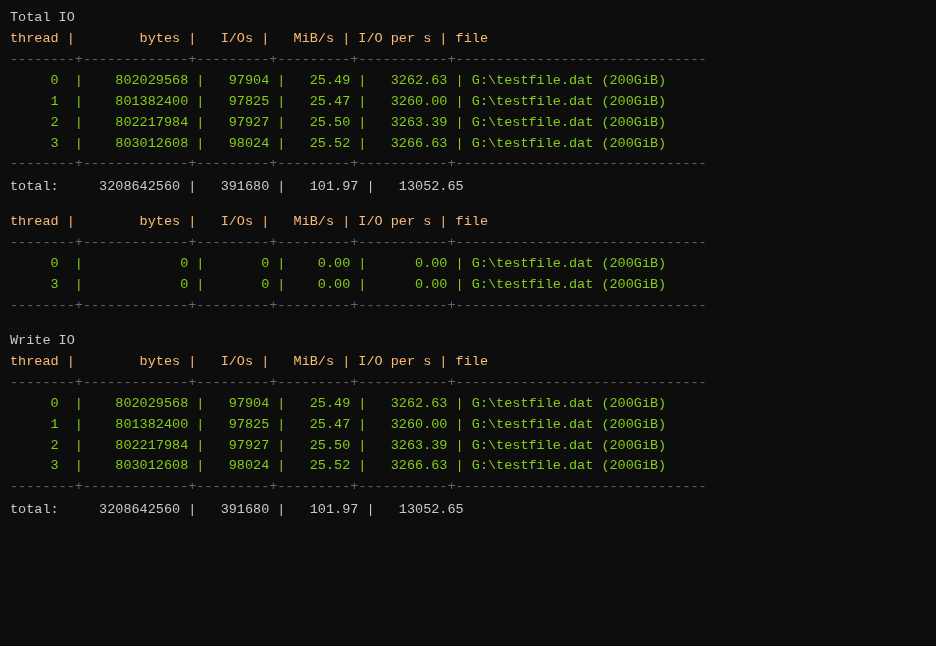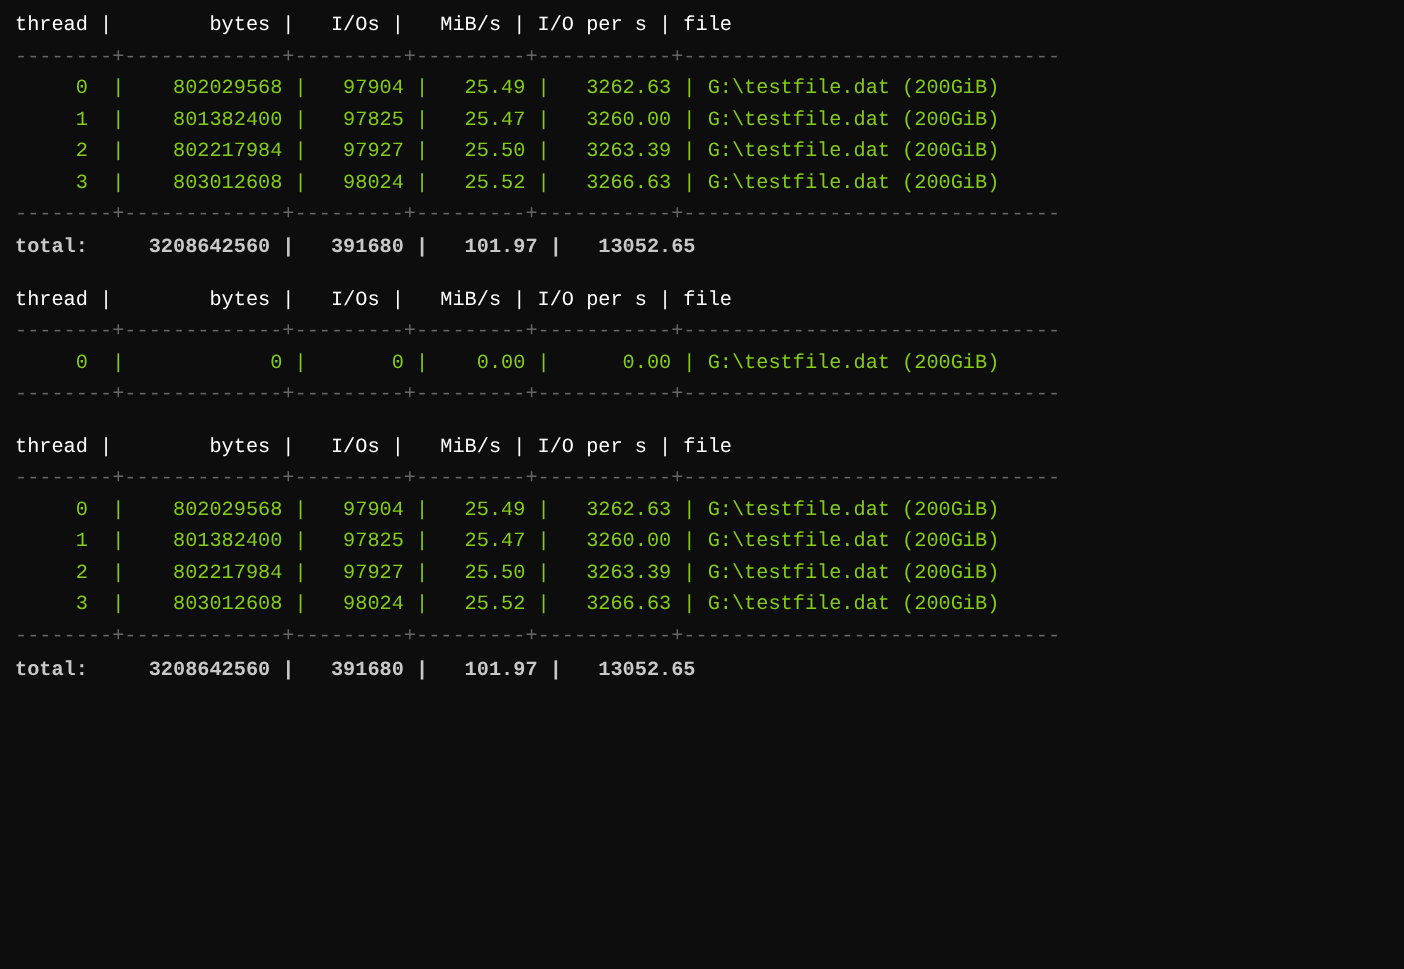--- a/index.html
+++ b/index.html
@@ -48,6 +48,7 @@
 
 <div id="app">
     <div class="section">
+      <div class="section-header">Total IO</div>
       <div class="table-header">thread |        bytes |   I/Os |   MiB/s | I/O per s | file</div>
       <div class="divider">--------+-------------+---------+---------+-----------+-------------------------------</div>
       <div class="data-row">     0  |    802029568 |   97904 |   25.49 |   3262.63 | G:\testfile.dat (200GiB)</div>

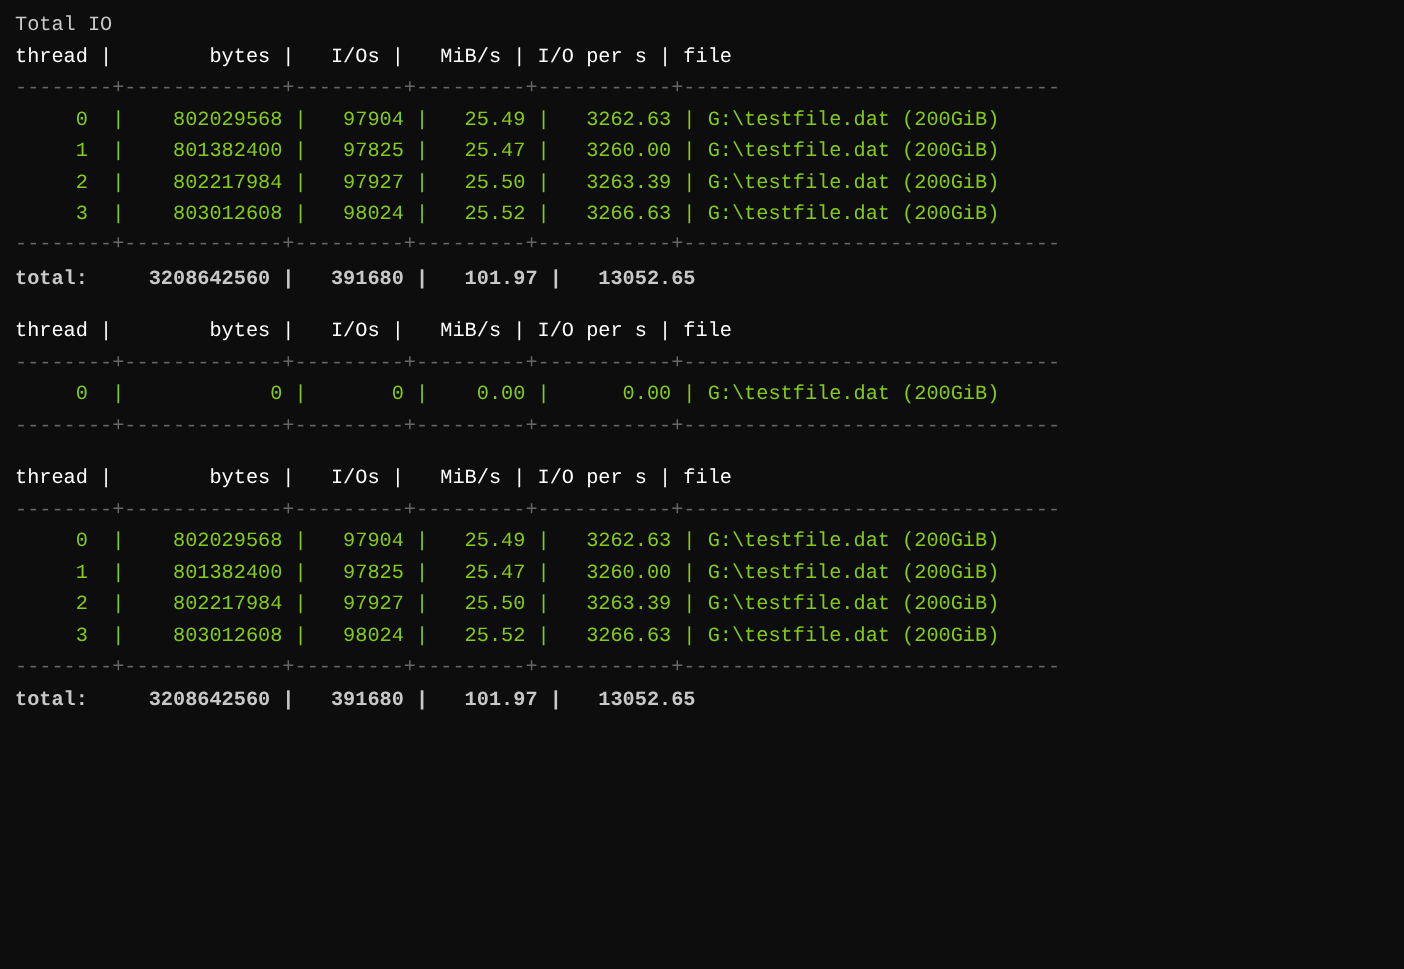--- a/index.html
+++ b/index.html
@@ -23,7 +23,7 @@
     }
     .table-header {
       white-space: pre;
-      color: #ffffff;
+      color: #fdba74;
     }
     .divider {
       white-space: pre;

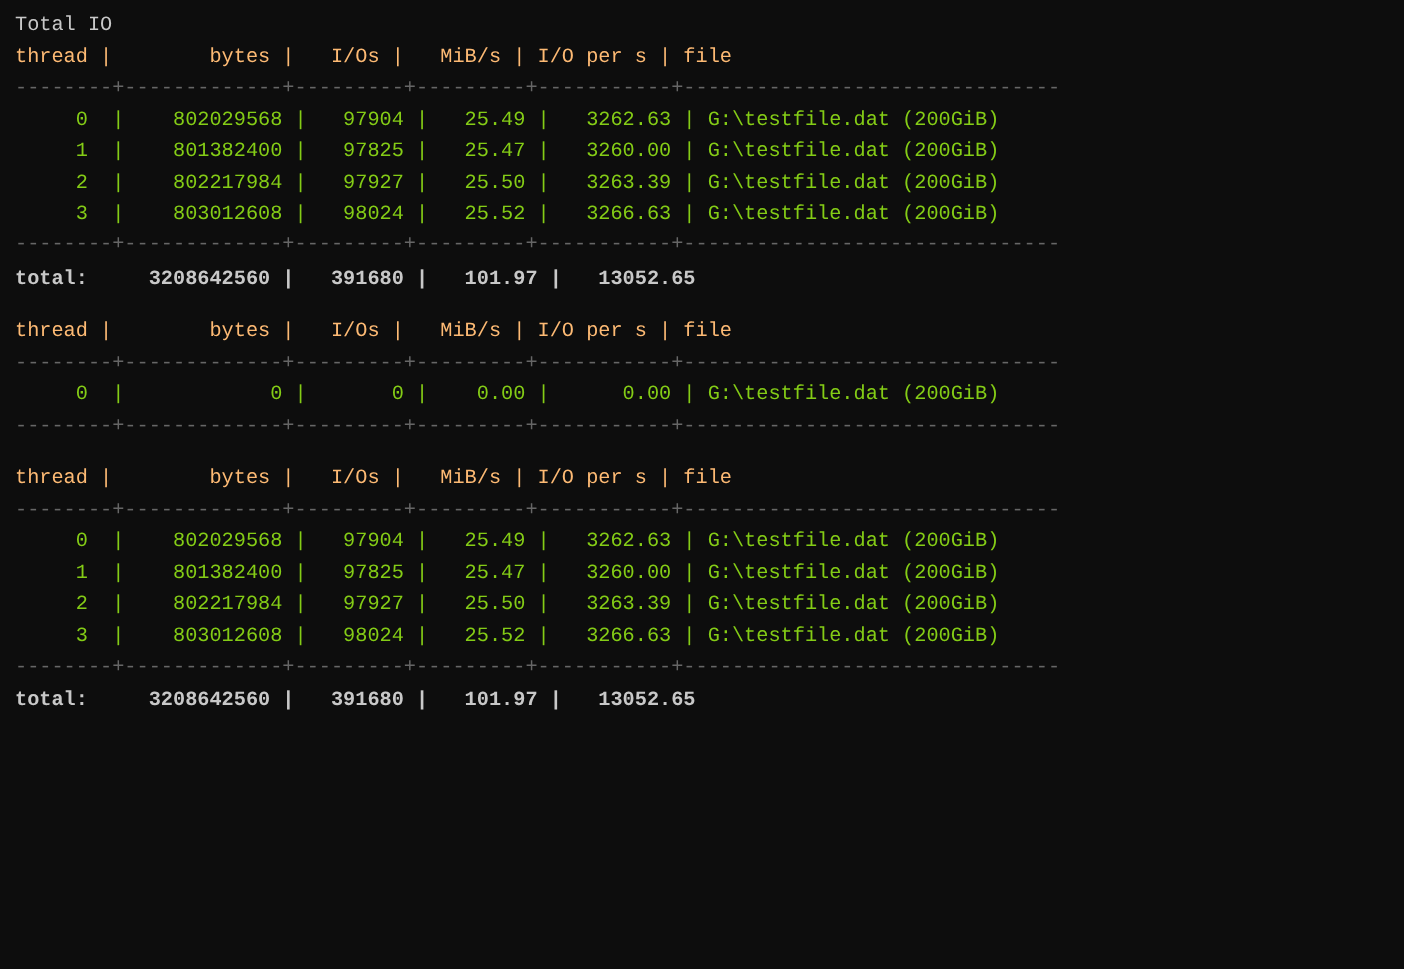--- a/index.html
+++ b/index.html
@@ -37,7 +37,6 @@
       white-space: pre;
       color: #c8c8c8;
       margin-top: 2px;
-      font-weight: bold;
     }
     .spacer {
       height: 8px;

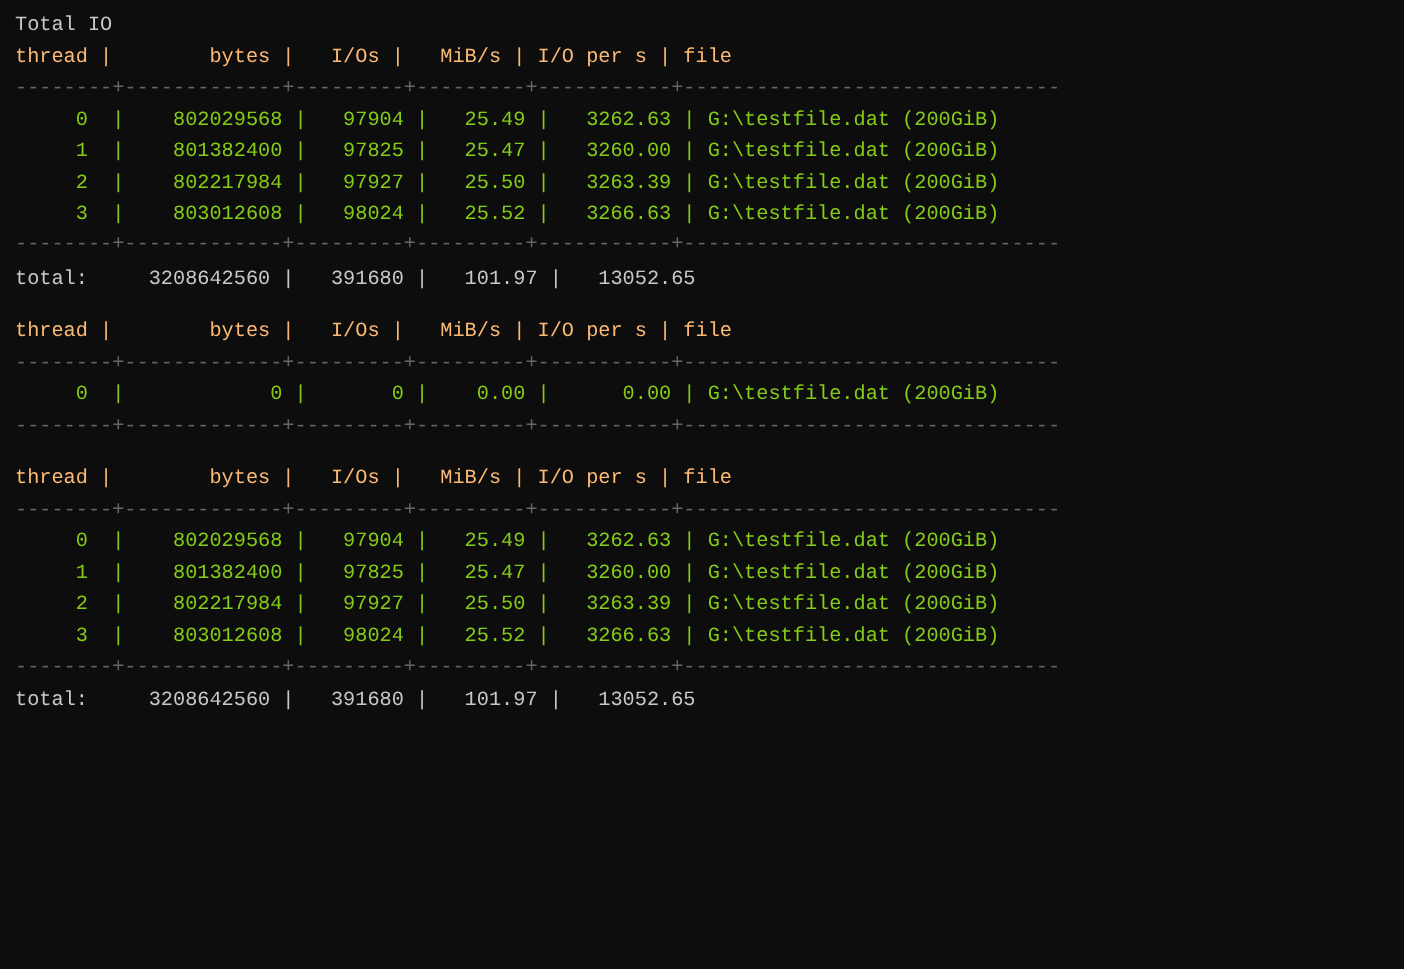--- a/index.html
+++ b/index.html
@@ -62,6 +62,7 @@
       <div class="table-header">thread |        bytes |   I/Os |   MiB/s | I/O per s | file</div>
       <div class="divider">--------+-------------+---------+---------+-----------+-------------------------------</div>
       <div class="data-row">     0  |            0 |       0 |    0.00 |      0.00 | G:\testfile.dat (200GiB)</div>
+      <div class="data-row">     3  |            0 |       0 |    0.00 |      0.00 | G:\testfile.dat (200GiB)</div>
       <div class="divider">--------+-------------+---------+---------+-----------+-------------------------------</div>
       <div class="spacer"></div>
     </div>

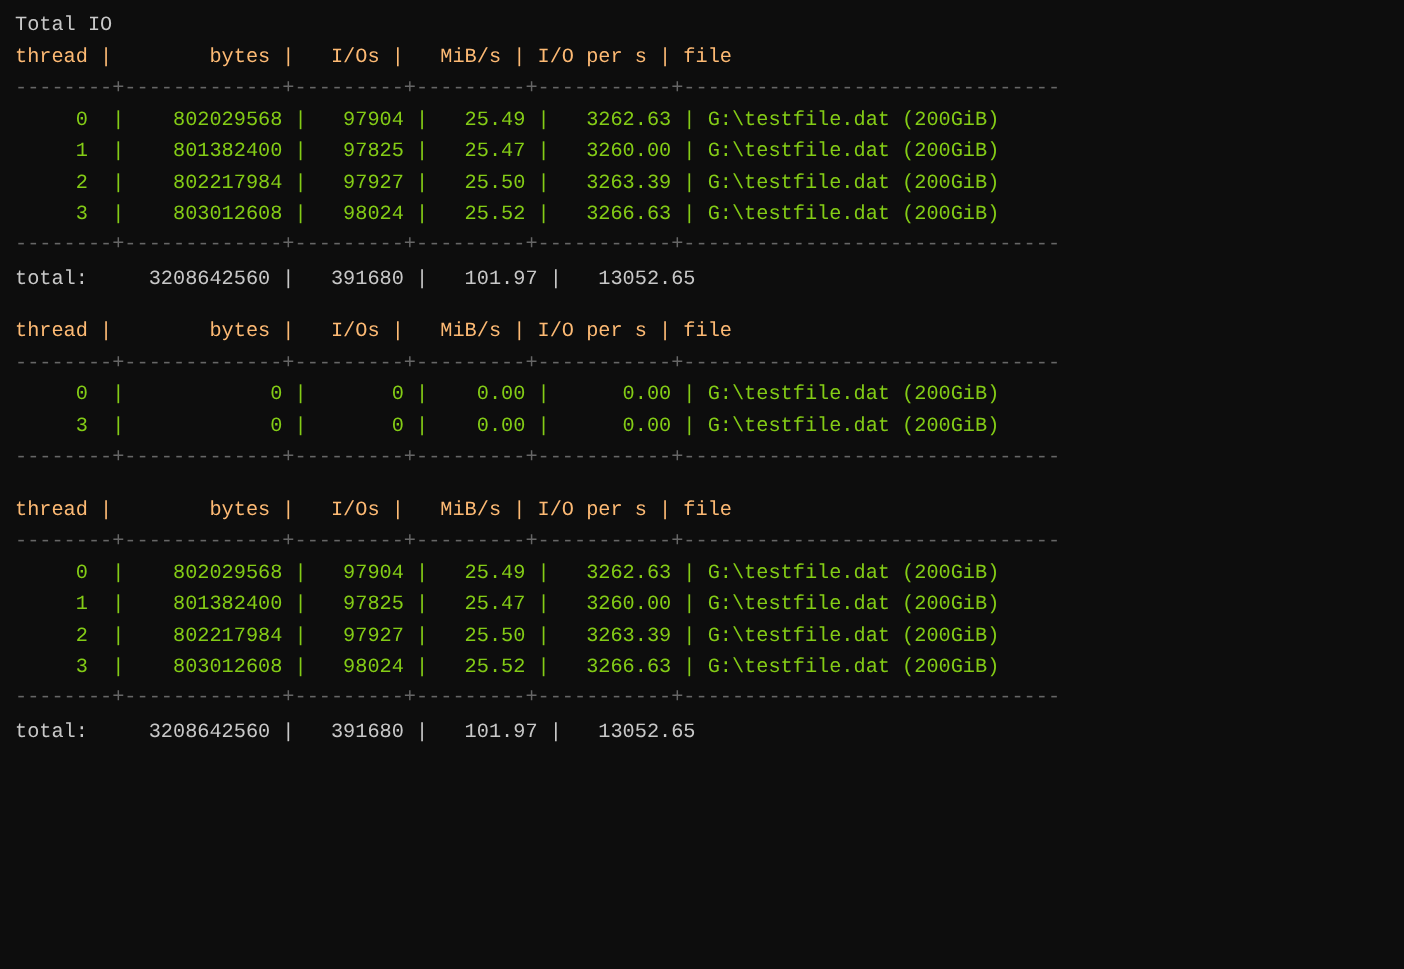--- a/index.html
+++ b/index.html
@@ -67,6 +67,7 @@
       <div class="spacer"></div>
     </div>
     <div class="section">
+      <div class="section-header">Write IO</div>
       <div class="table-header">thread |        bytes |   I/Os |   MiB/s | I/O per s | file</div>
       <div class="divider">--------+-------------+---------+---------+-----------+-------------------------------</div>
       <div class="data-row">     0  |    802029568 |   97904 |   25.49 |   3262.63 | G:\testfile.dat (200GiB)</div>

